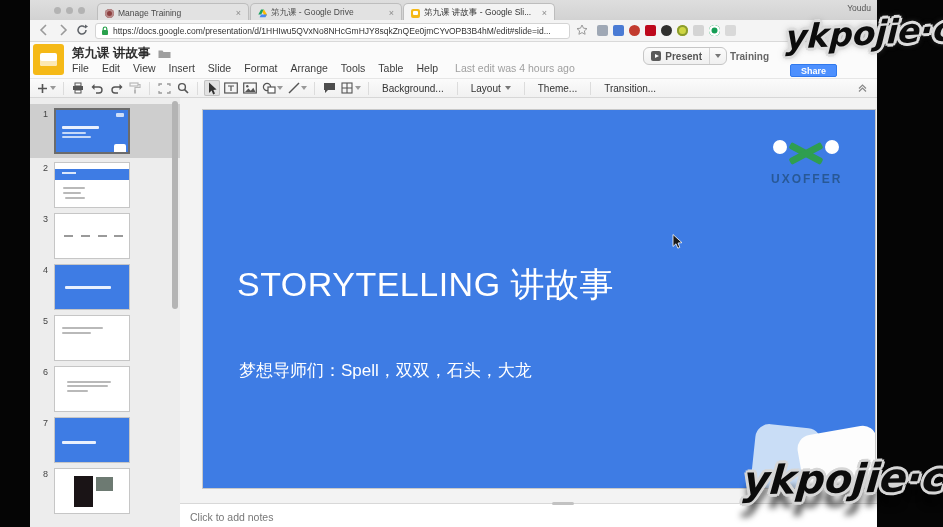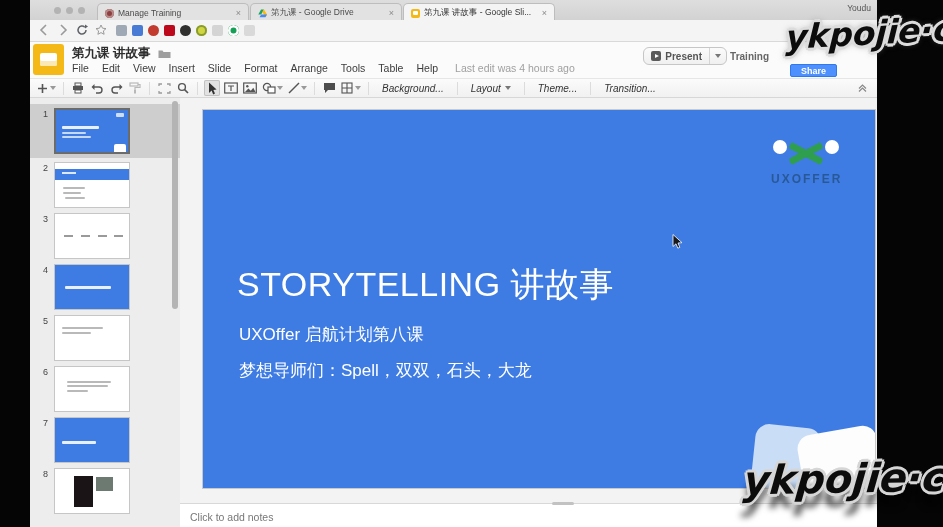--- a/index.html
+++ b/index.html
@@ -219,6 +219,15 @@
             <polygon points="9,0.5 9,4.5 12,2.5" fill="currentColor"></polygon>
           </svg>
       </span>
+      <div class="omnibox">
+        <span>
+          <svg width="8" height="10" viewBox="0 0 8 10">
+              <rect x="1" y="4" width="6" height="5" rx="1" fill="#2aa14d"></rect>
+              <path d="M2.2 4V2.8a1.8 1.8 0 0 1 3.6 0V4" fill="none" stroke="#2aa14d" stroke-width="1.2"></path>
+            </svg>
+        </span>
+        <span class="urltext">https://docs.google.com/presentation/d/1HHIwu5QVxNo8NHcGmHJY8sqkZnQEe0jmCYvOPB3B4hM/edit#slide=id...</span>
+      </div>
       <span class="navbtn">
         <svg width="12" height="12" viewBox="0 0 12 12">
             <path d="M6 1l1.5 3.2 3.5.4-2.6 2.3.7 3.4L6 8.6 2.9 10.3l.7-3.4L1 4.6l3.5-.4z" fill="none" stroke="#9a9a9a" stroke-width="1"></path>

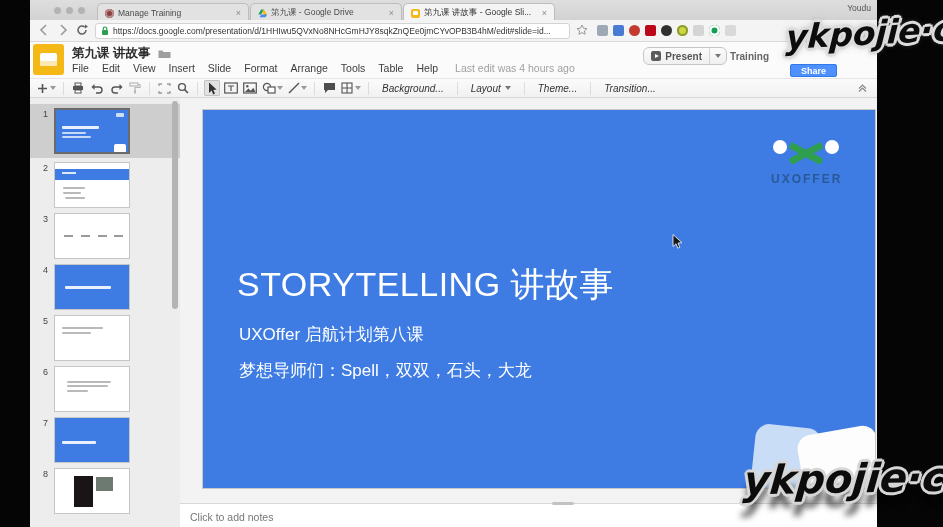--- a/index.html
+++ b/index.html
@@ -69,7 +69,7 @@
   
   .toolbar { position:absolute; left:0; top:78px; right:0; height:20px;
     background:linear-gradient(#fbfbfb,#f1f1f1); border-top:1px solid #e6e6e6; border-bottom:1px solid #d7d7d7;
-    display:flex; align-items:center; padding:0 6px; gap:3px;font-style:italic; }
+    display:flex; align-items:center; padding:0 6px; gap:3px; }
   .tbtn { height:16px; min-width:16px; display:flex; align-items:center; justify-content:center;
     border-radius:2px; color:#555; padding:0 1px; }
   .tbtn.sel { background:#e2e2e2; box-shadow:inset 0 0 0 1px #c2c2c2; }

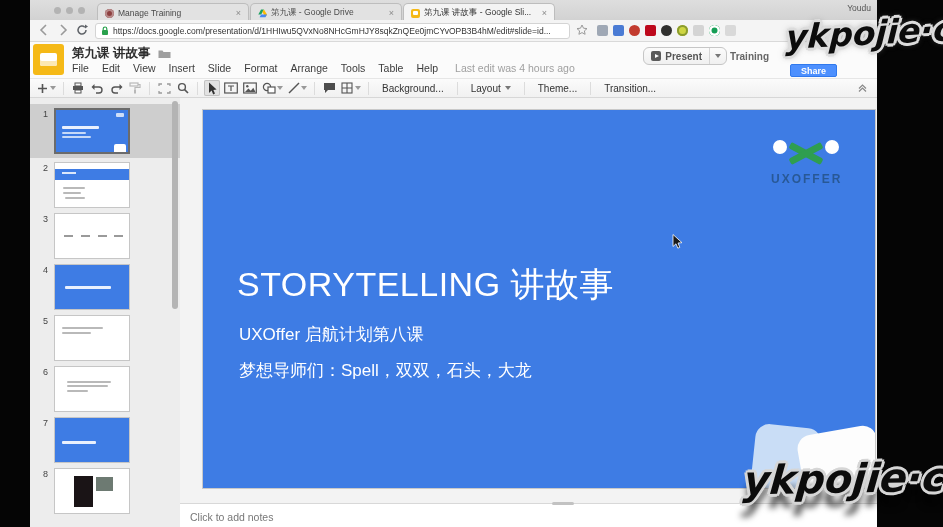--- a/index.html
+++ b/index.html
@@ -472,7 +472,6 @@
             <div class="uxlogo-text">UXOFFER</div>
           </div>
           <div class="slide-title">STORYTELLING 讲故事</div>
-          <div class="slide-subtitle">UXOffer 启航计划第八课</div>
           <div class="slide-mentors">梦想导师们：Spell，双双，石头，大龙</div>
           <div class="corner-deco">
             <div class="c-blue"></div>

